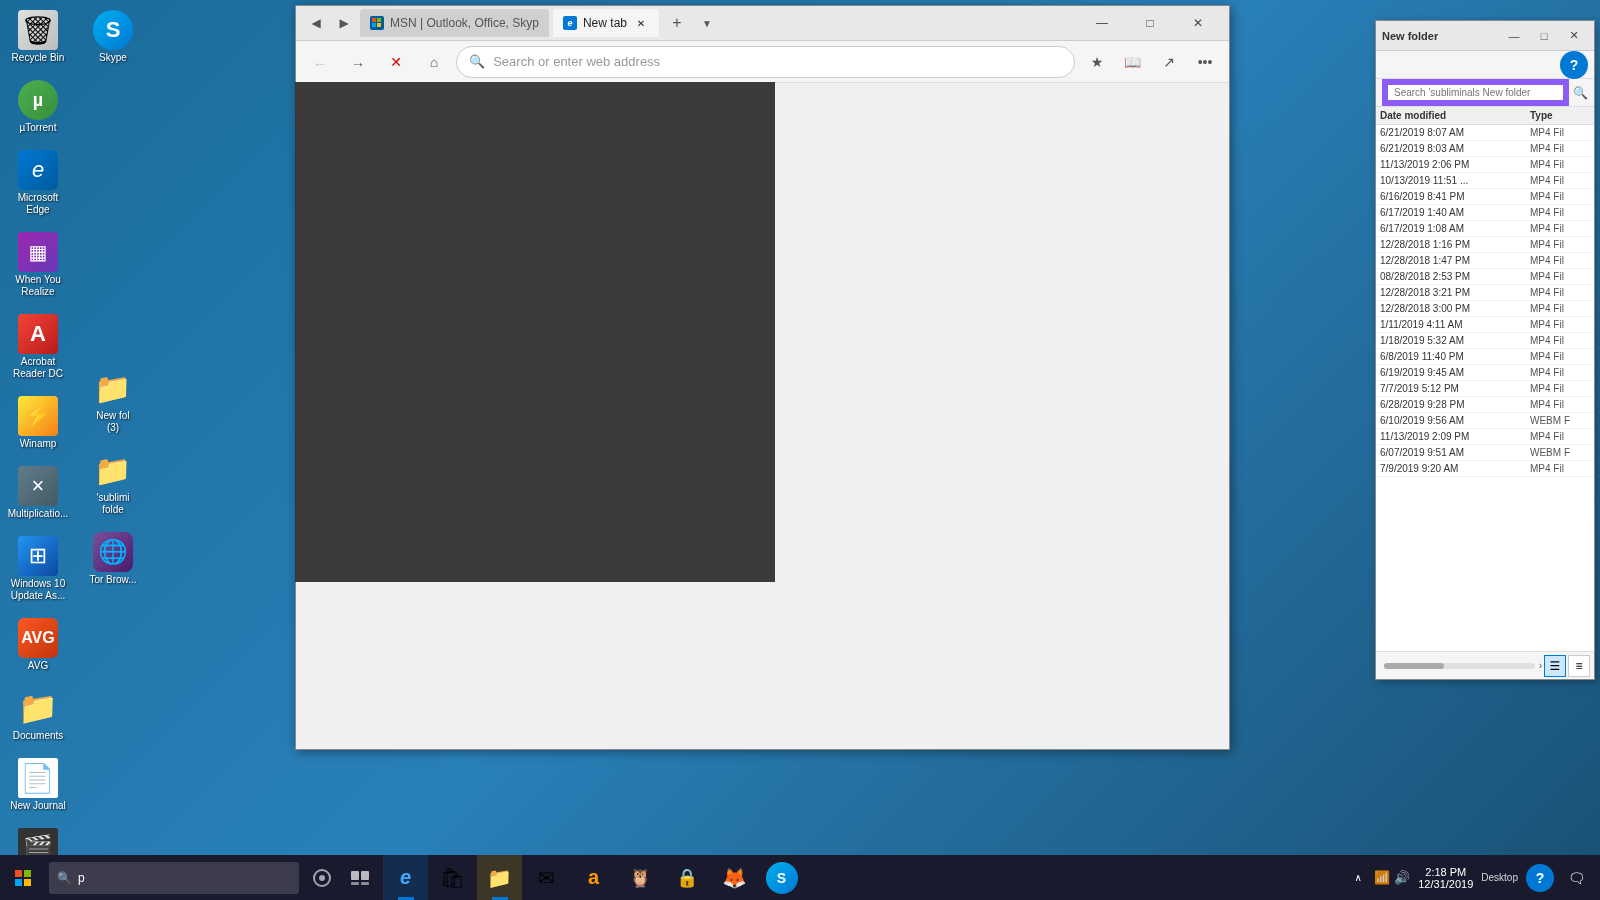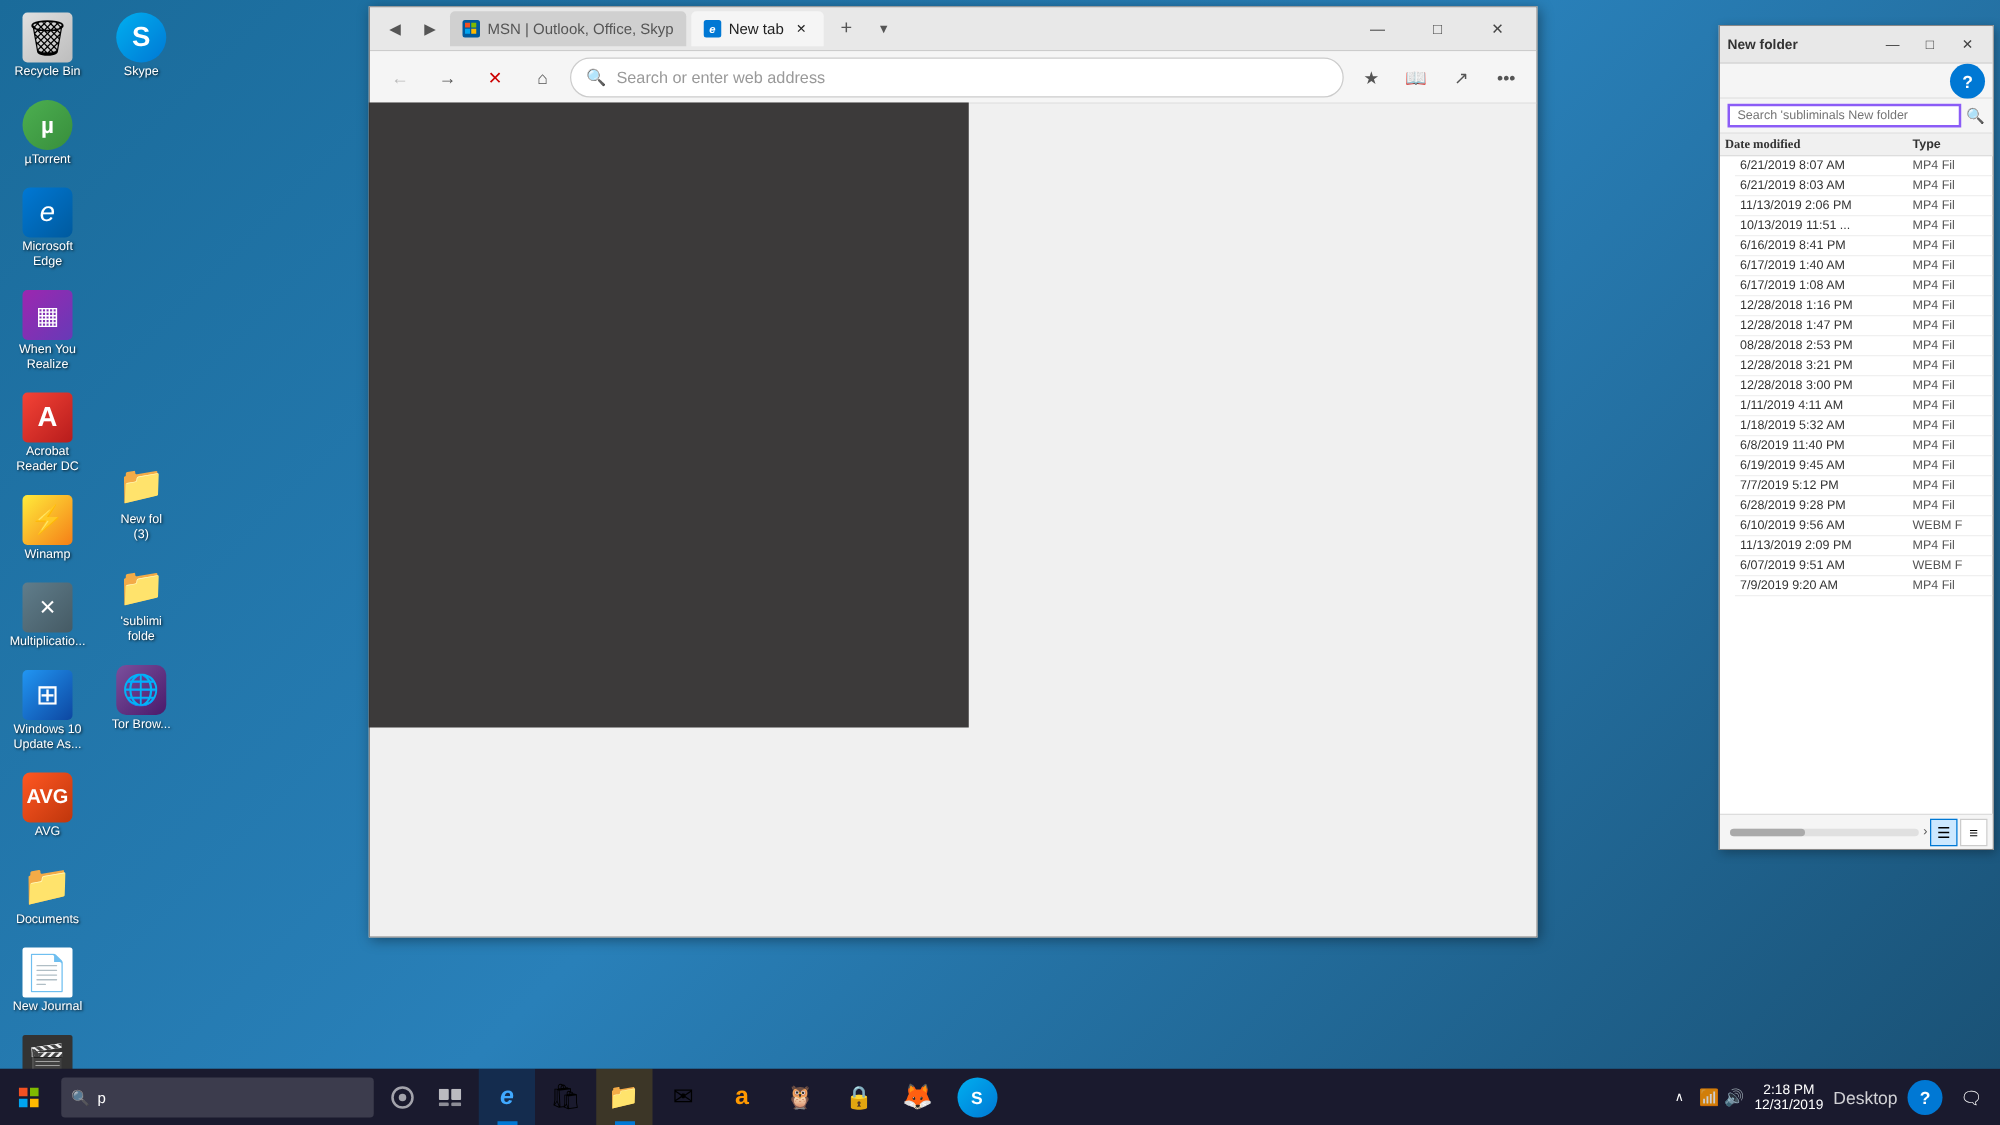--- a/index.html
+++ b/index.html
@@ -306,7 +306,7 @@
 
     .fe-search input {
       flex: 1;
-      border: 2px solid #8b5cf6;
+      border: 6px solid #8b5cf6;
       padding: 2px 6px;
       font-size: 10px;
       color: #555;

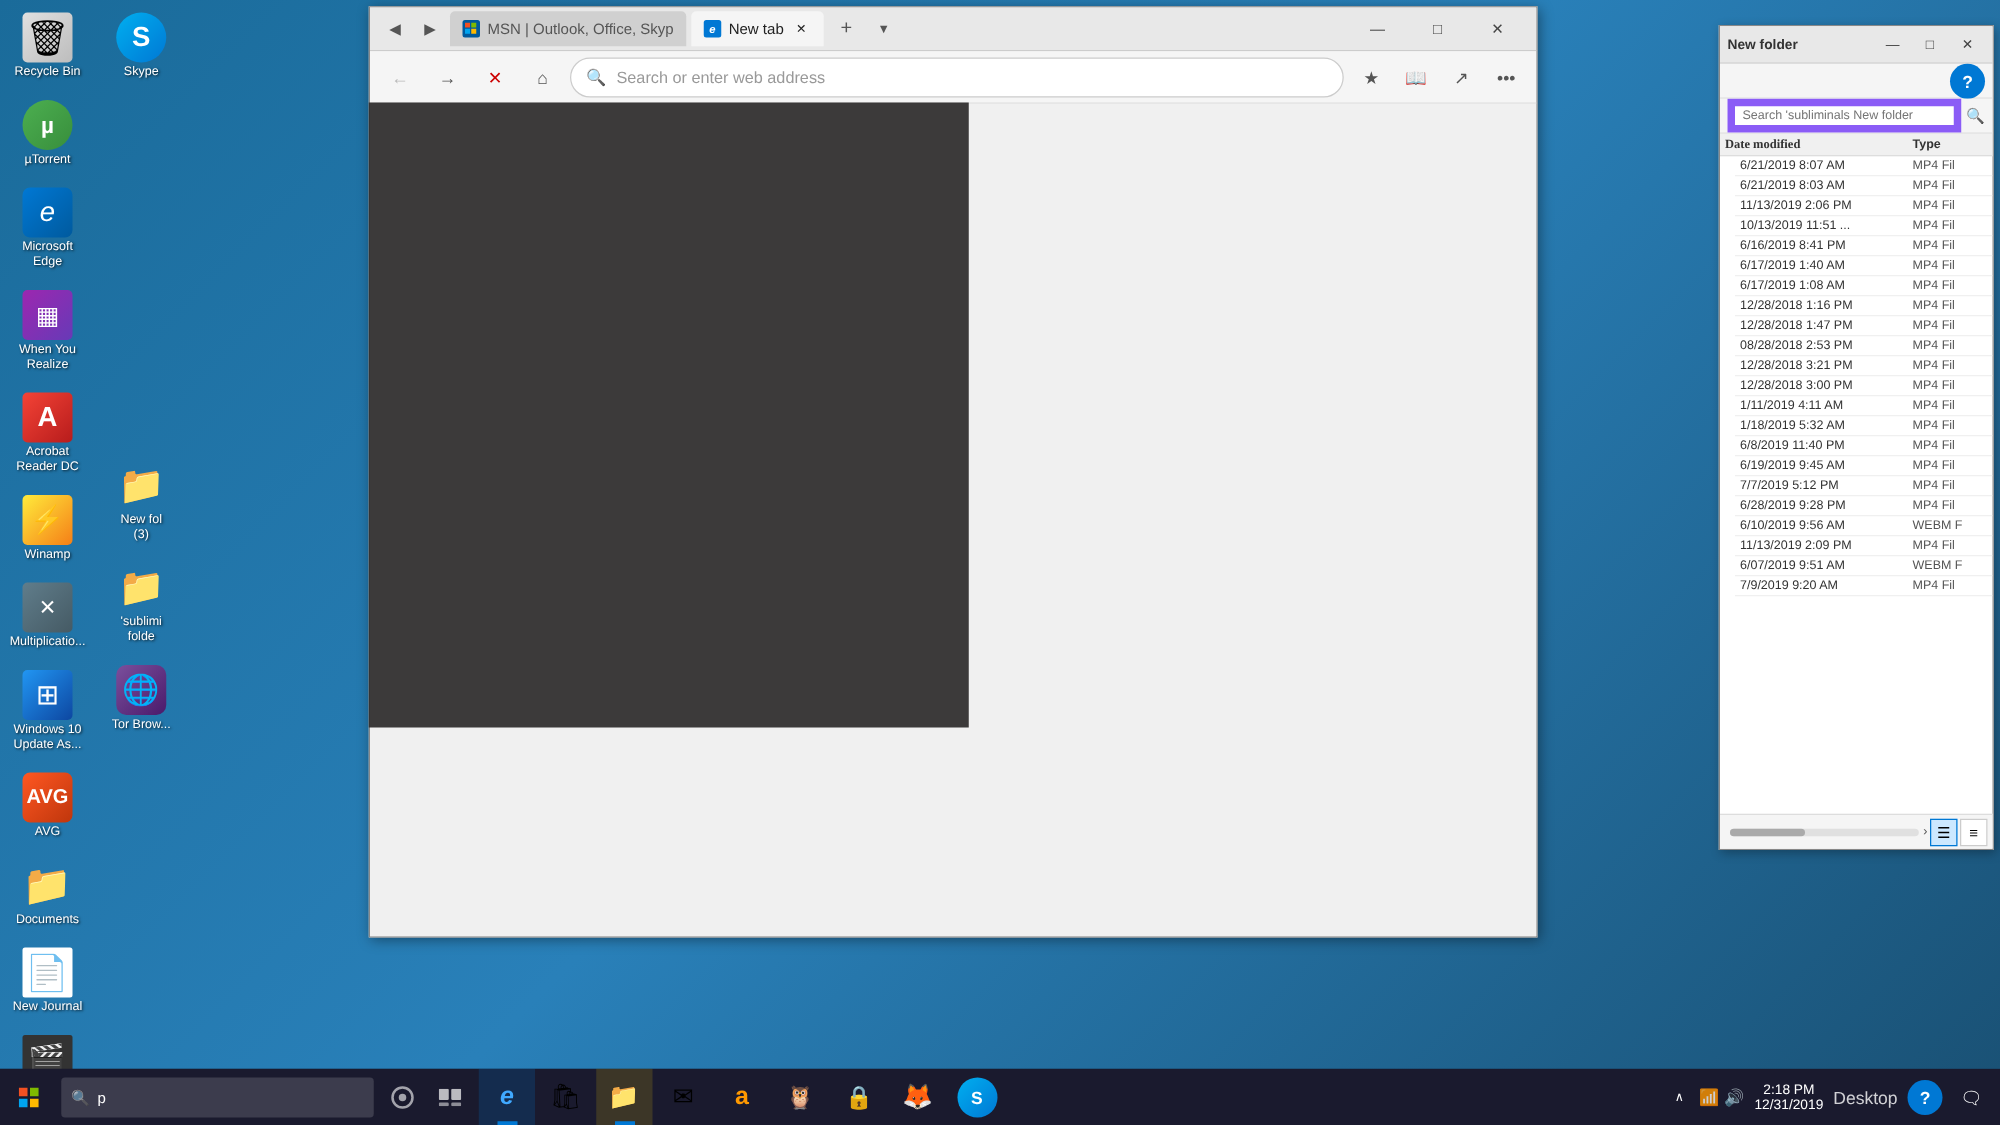--- a/index.html
+++ b/index.html
@@ -322,7 +322,7 @@
       font-weight: bold;
     }
 
-    .fe-col-date { flex: 1; font-family: Liberation Serif, serif; }
+    .fe-col-date { flex: 1; }
     .fe-col-type { width: 60px; }
 
     .fe-list {

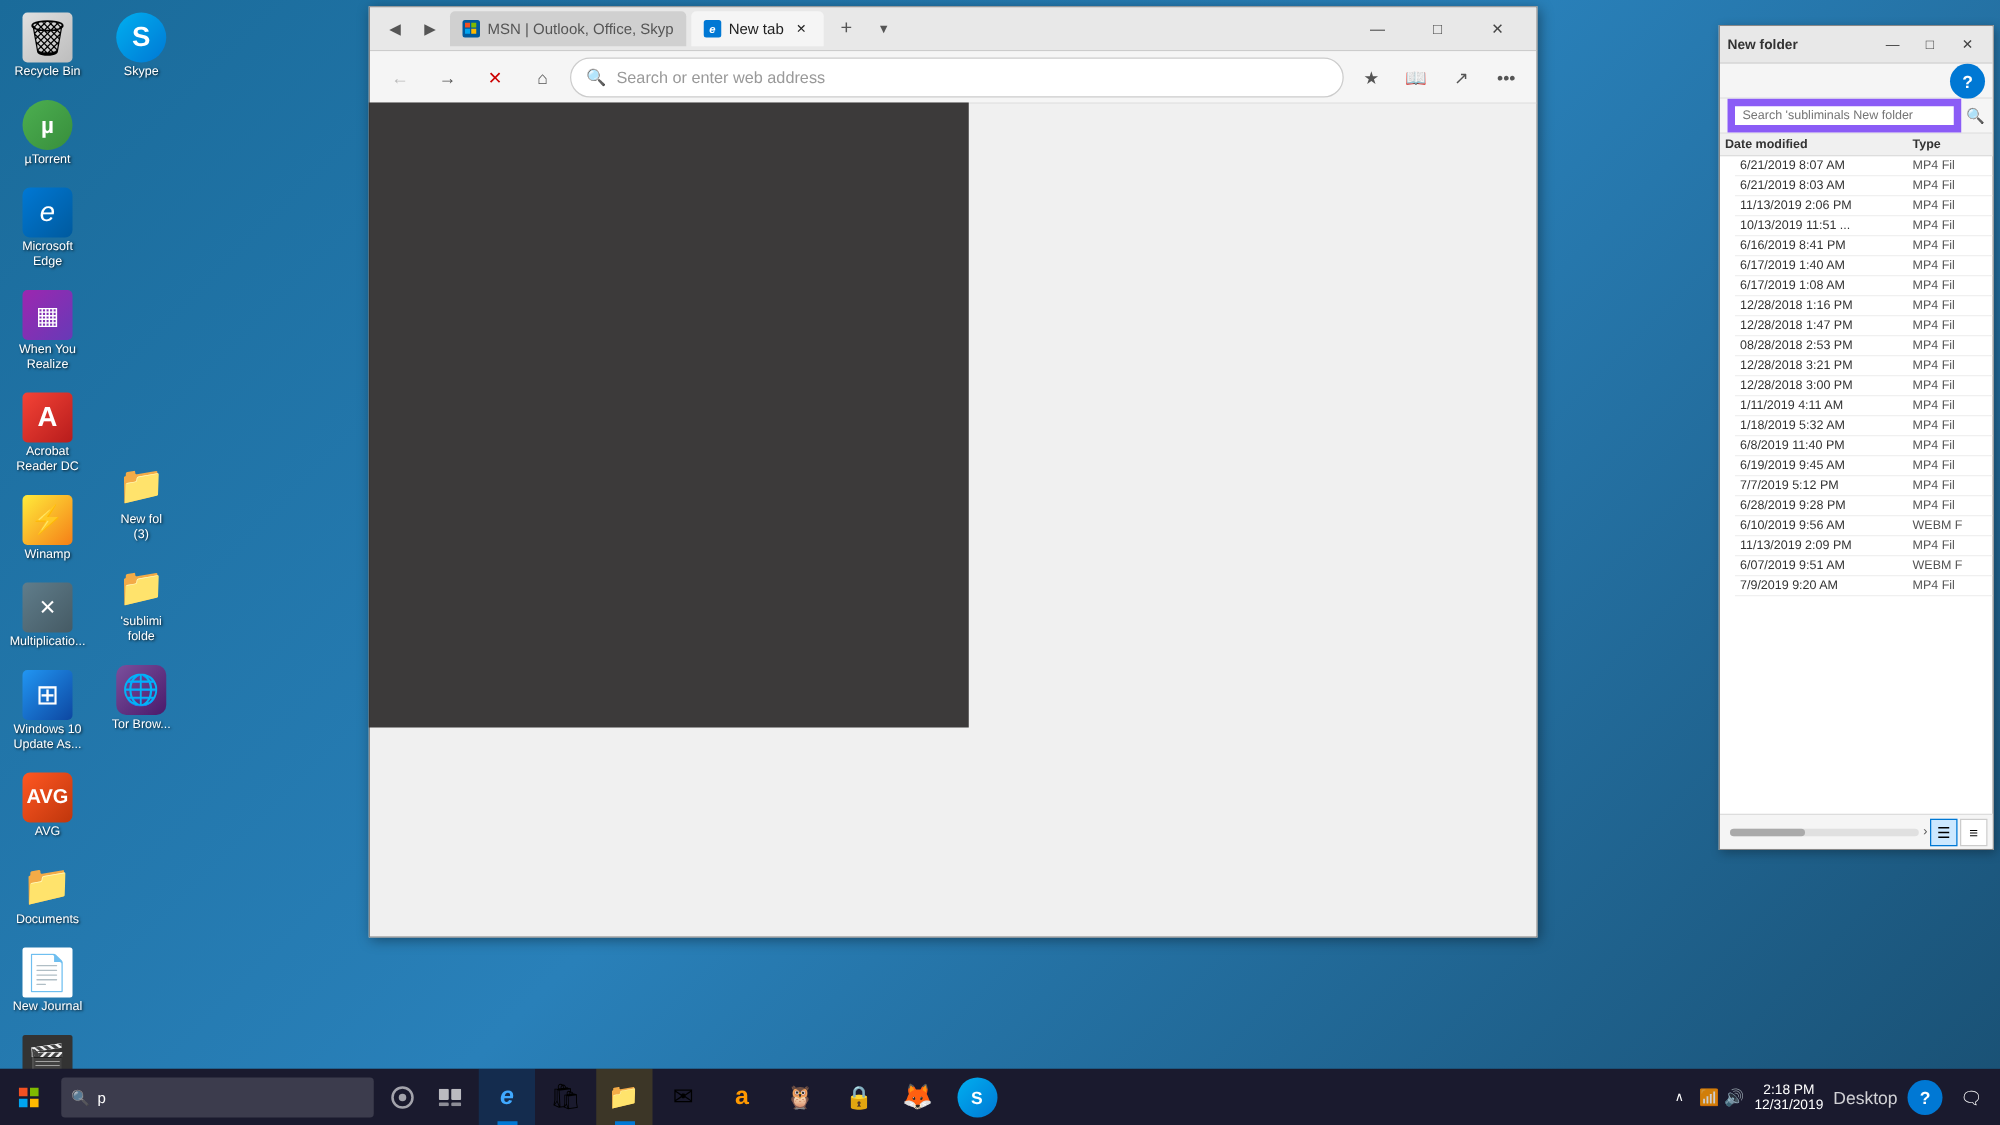--- a/index.html
+++ b/index.html
@@ -336,7 +336,6 @@
       border-bottom: 1px solid #f0f0f0;
       align-items: flex-end;
       cursor: pointer;
-      margin-left: 12px;
     }
 
     .fe-row-date {

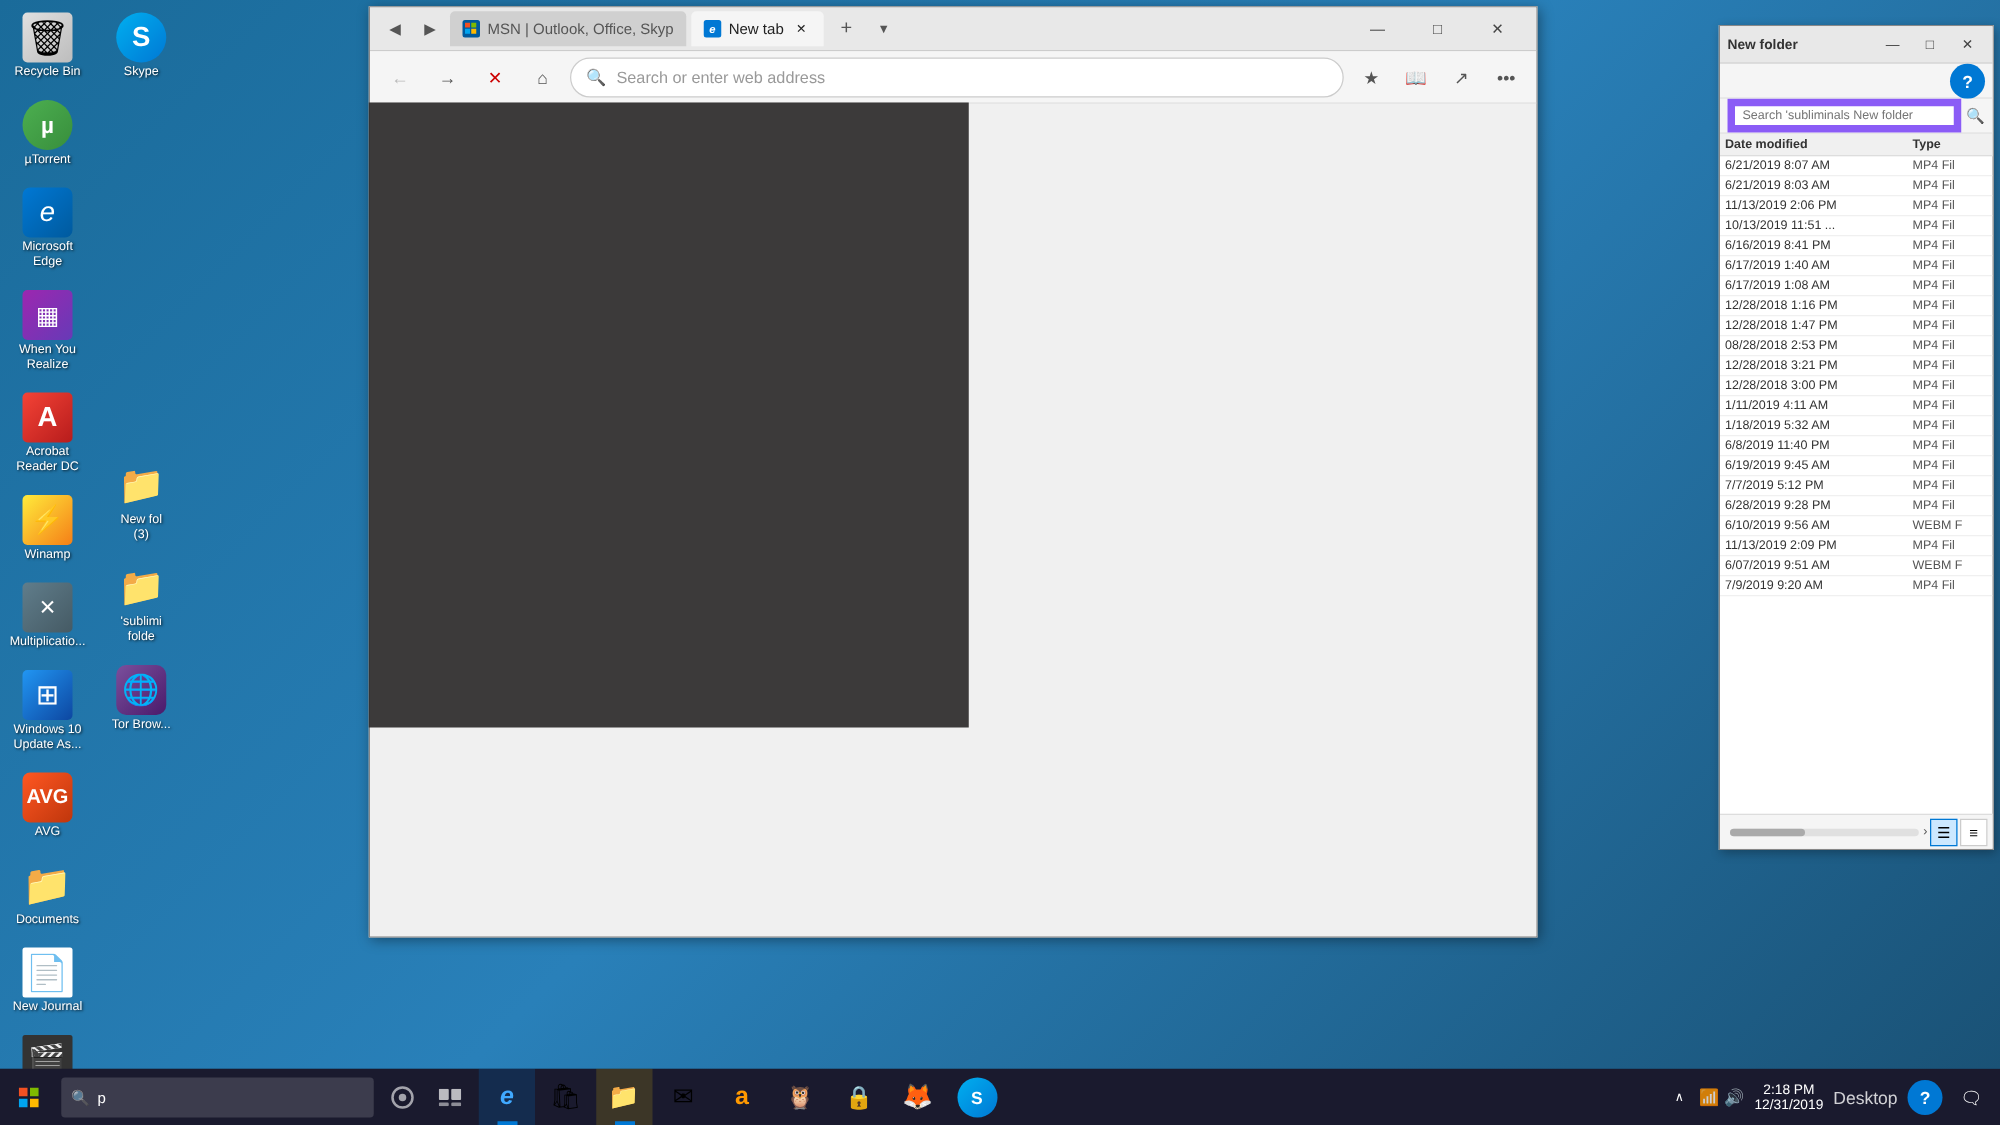--- a/index.html
+++ b/index.html
@@ -930,7 +930,7 @@
       <span>12/31/2019</span>
     </div>
 
-    <div style="display:flex;flex-direction:column;align-items:center;color:rgba(255,255,255,0.8);font-size:14px;cursor:pointer;">
+    <div style="display:flex;flex-direction:column;align-items:center;color:rgba(255,255,255,0.8);font-size:10px;cursor:pointer;">
       <span>Desktop</span>
     </div>
 

